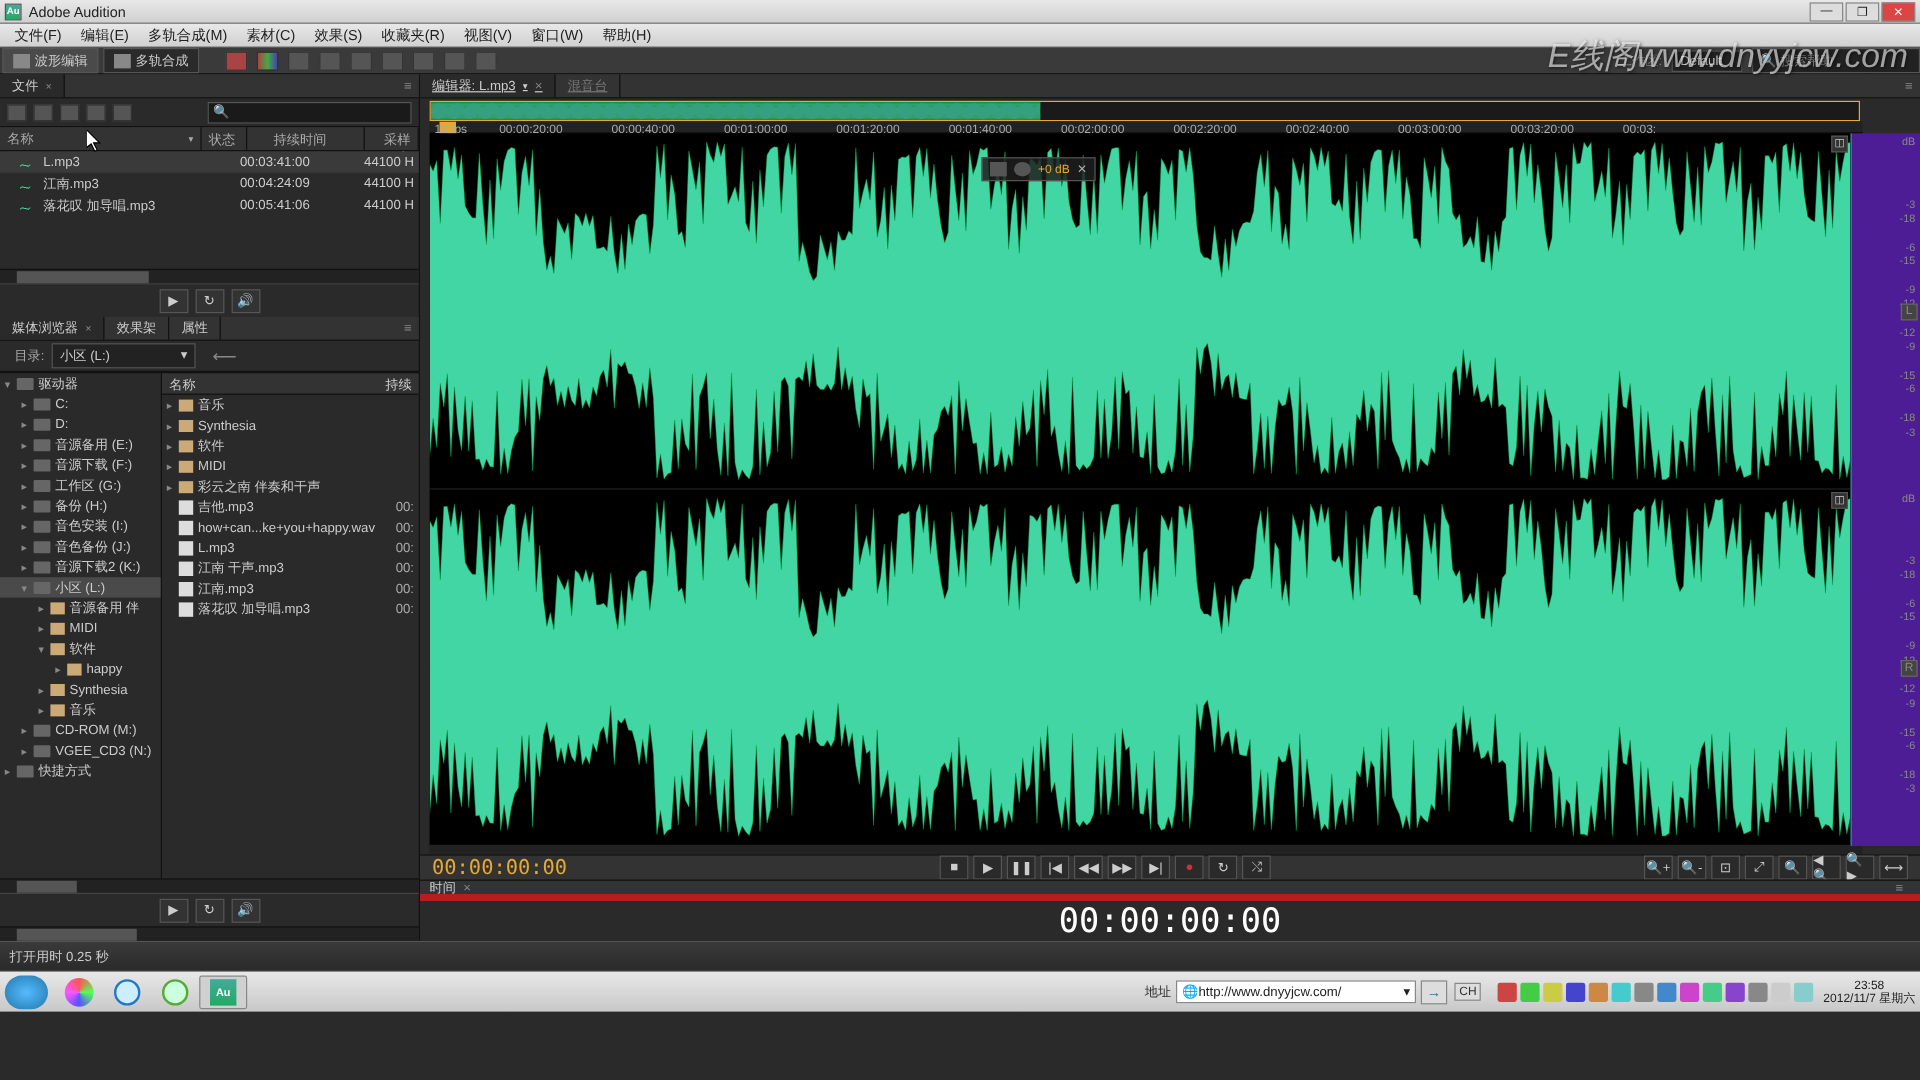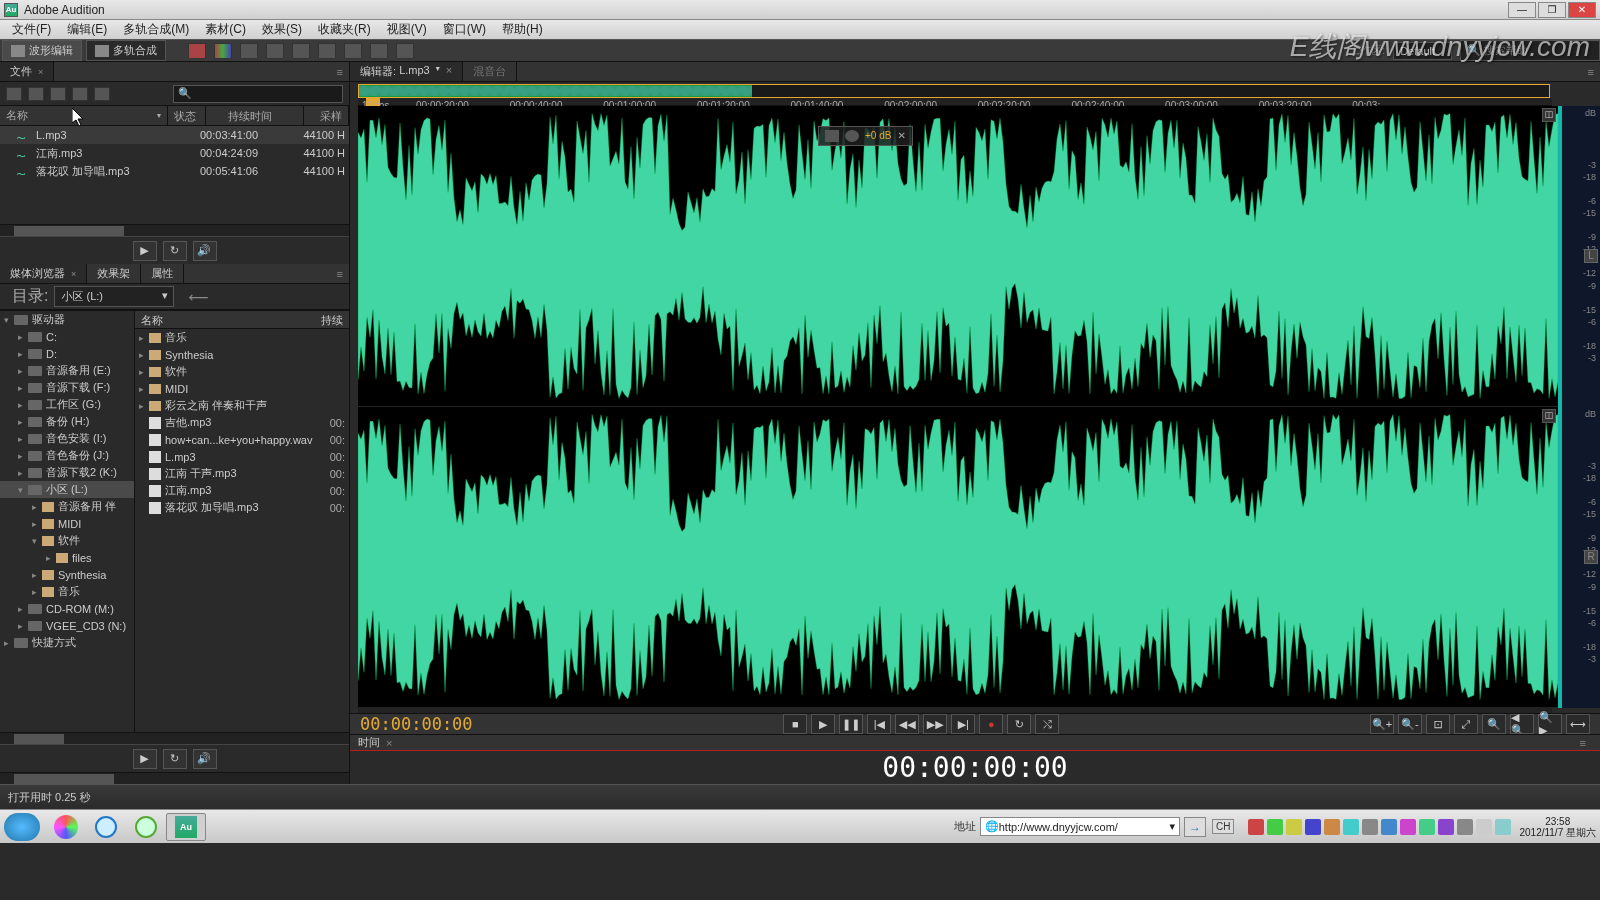--- a/index.html
+++ b/index.html
@@ -106,7 +106,7 @@
 
 .right-panel { flex: 1; display: flex; flex-direction: column; background: #2a2a2a; }
 .editor-tabs { height: 20px; background: #333; display: flex; align-items: center; border-bottom: 1px solid #111; }
-.etab { padding: 2px 10px; font-size: 11px; color: #ccc; display: flex; align-items: flex-start; border-right: 1px solid #111; }
+.etab { padding: 2px 10px; font-size: 11px; color: #ccc; display: flex; align-items: center; border-right: 1px solid #111; text-decoration: underline; }
 .etab.active { background: #2a2a2a; }
 .etab .dd { margin-left: 6px; font-size: 8px; }
 .etab-dim { color: #777; }

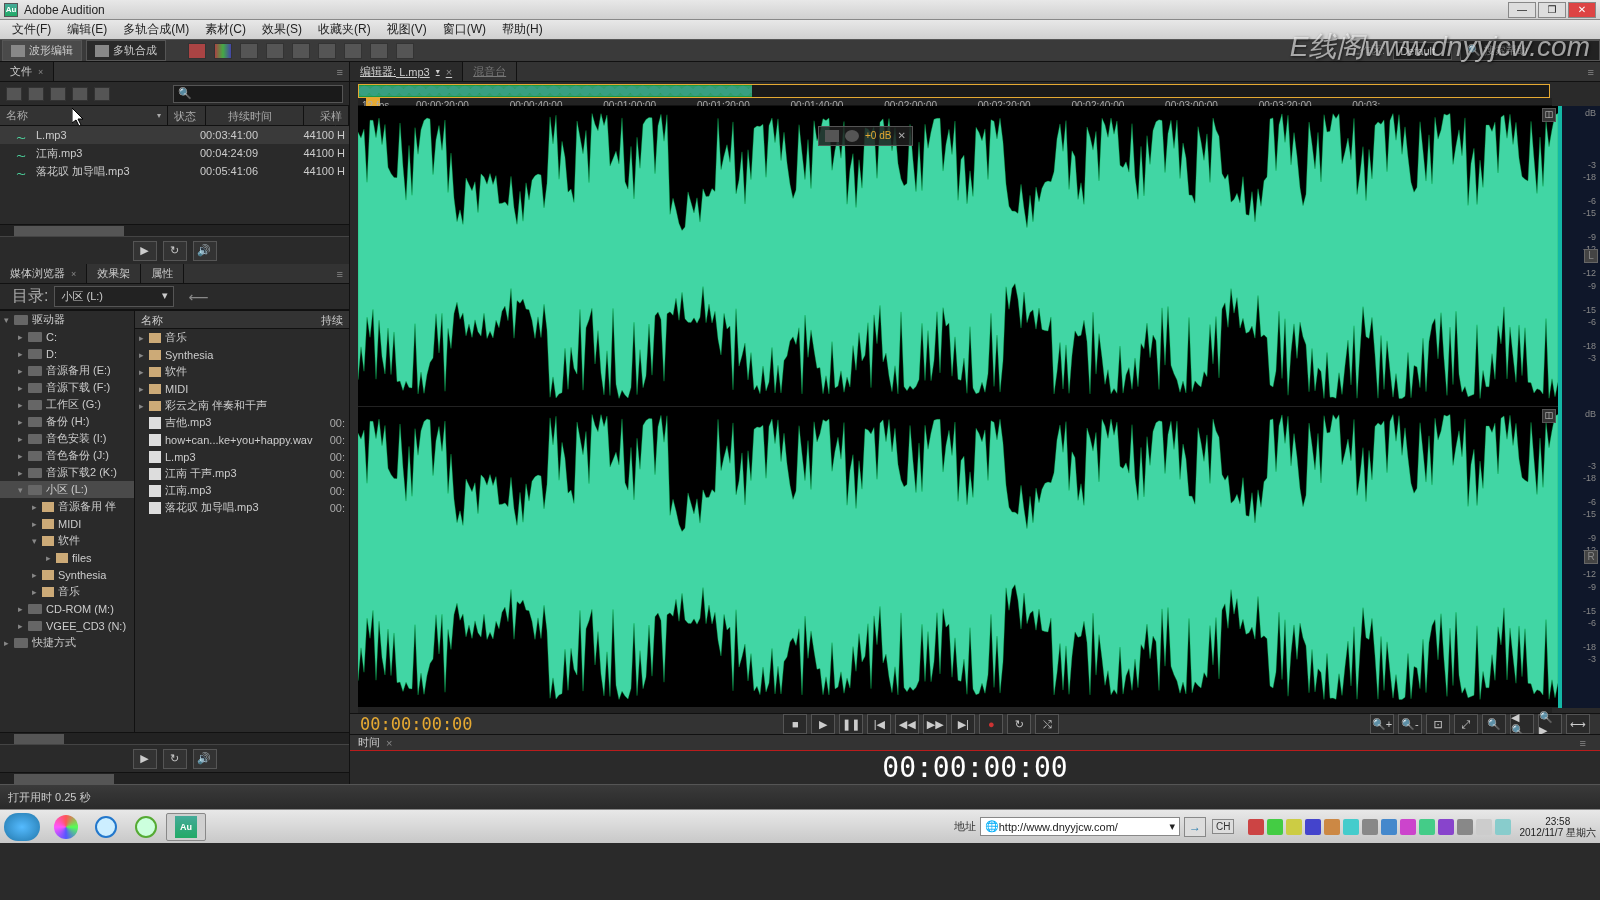--- a/index.html
+++ b/index.html
@@ -127,7 +127,7 @@
 .hud .hi { width: 14px; height: 12px; background: #555; }
 .hud .pin { color: #aaa; }
 
-.db-scale { width: 42px; background: #0f172a; border-left: 4px solid #14b8a6; display: flex; flex-direction: column; }
+.db-scale { width: 58px; background: #4c1d95; border-left: 1px solid #14b8a6; display: flex; flex-direction: column; }
 .db-half { flex: 1; position: relative; font-size: 9px; color: #888; }
 .db-half .db-label-top { position: absolute; top: 2px; right: 4px; }
 .db-half .dbv { position: absolute; right: 4px; }

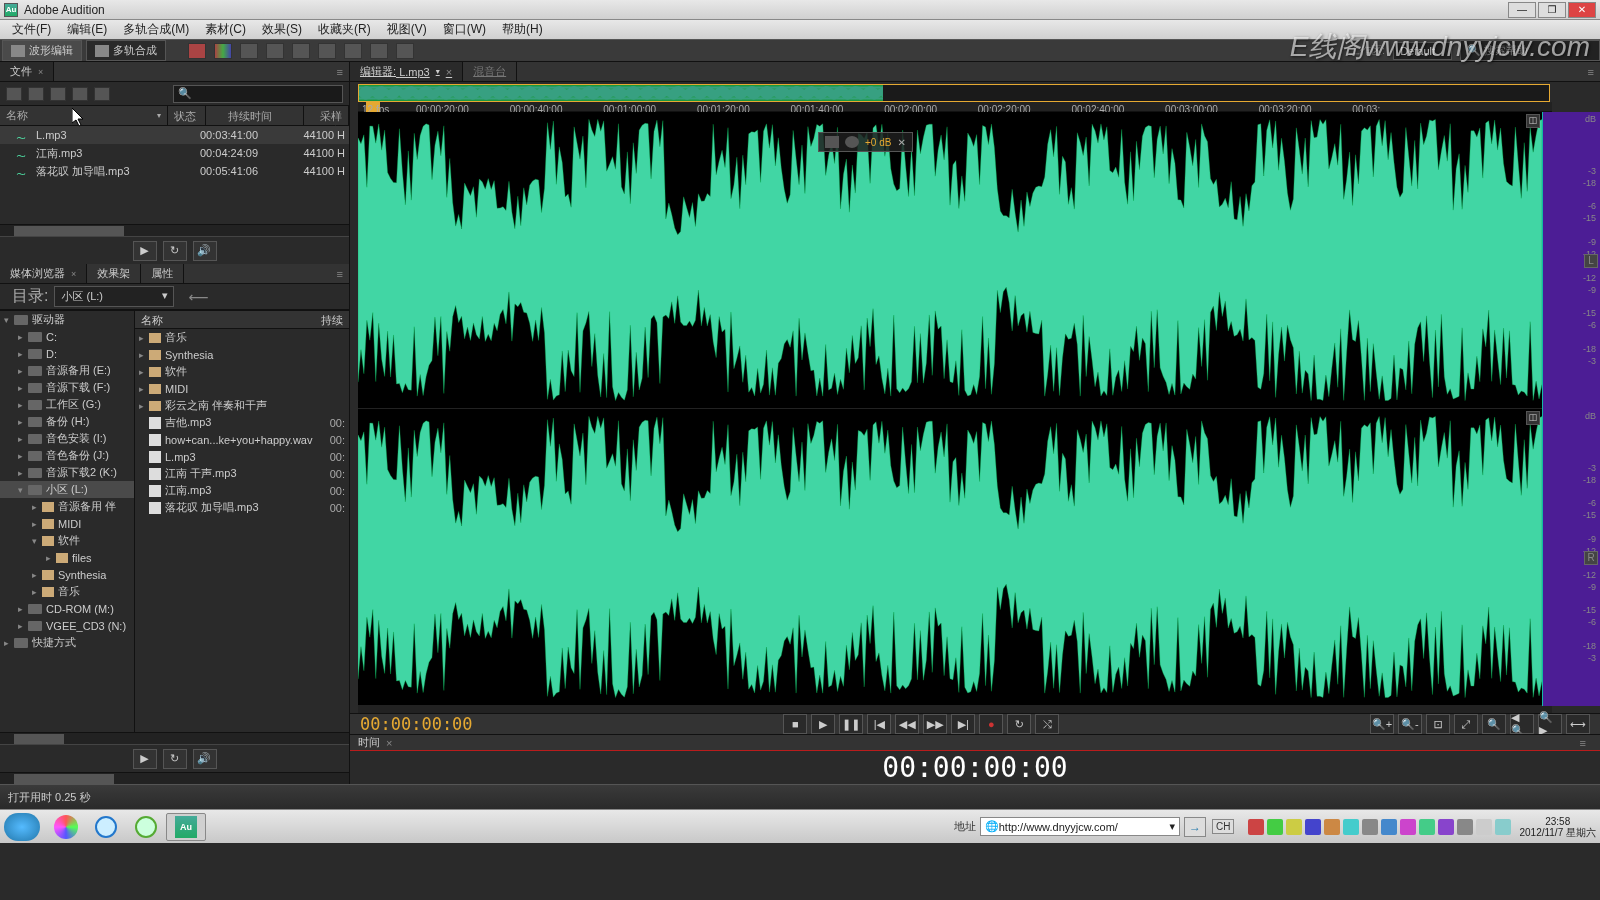--- a/index.html
+++ b/index.html
@@ -71,7 +71,7 @@
 
 
 .media-toolbar { height: 26px; display: flex; align-items: center; padding: 0 6px; gap: 6px; border-bottom: 1px solid #111; }
-.media-toolbar .label { color: #aaa; font-size: 16px; }
+.media-toolbar .label { color: #aaa; font-size: 11px; }
 .media-toolbar .path-select { background: #222; border: 1px solid #555; padding: 2px 6px; width: 120px; font-size: 11px; display: flex; justify-content: space-between; }
 .media-toolbar .back { color: #888; font-size: 14px; margin-left: 8px; }
 

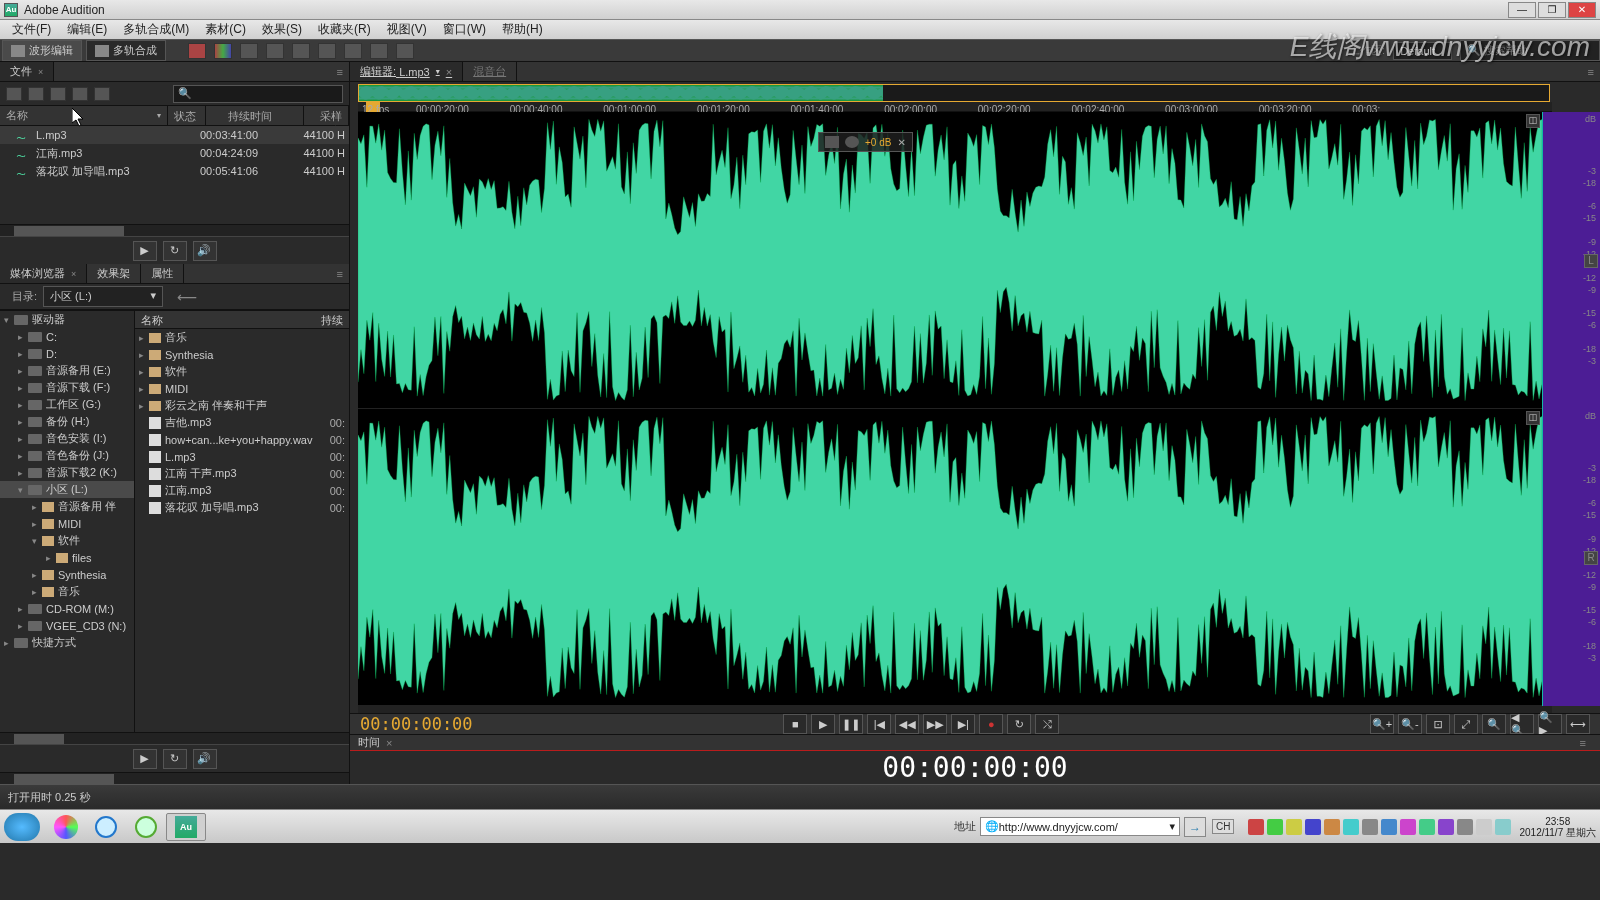--- a/index.html
+++ b/index.html
@@ -375,7 +375,7 @@
             <div class="tree-item indent-3">
               <span class="arrow">▸</span>
               <span class="folder-icon"></span>
-              <span class="tlabel">files</span>
+              <span class="tlabel">happy</span>
             </div>
             <div class="tree-item indent-2">
               <span class="arrow">▸</span>

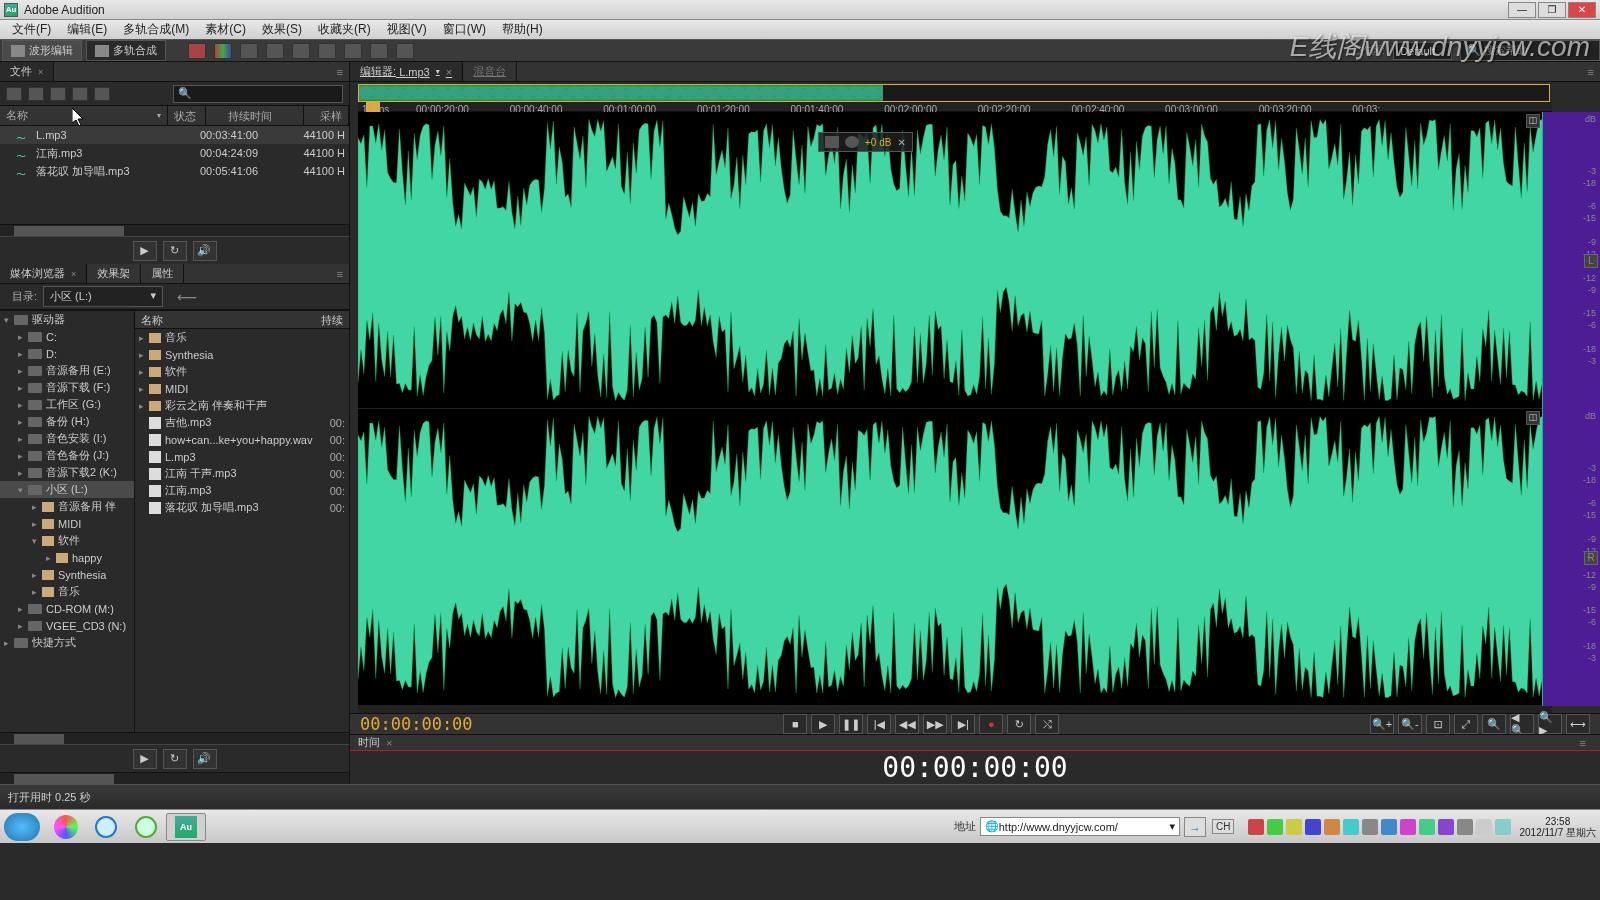--- a/index.html
+++ b/index.html
@@ -144,7 +144,7 @@
 .zoom-buttons { display: flex; gap: 4px; }
 
 
-.time-panel-tab { height: 18px; background: #333; border-top: 1px solid #111; border-bottom: 1px solid #b91c1c; display: flex; align-items: center; padding: 0 8px; font-size: 11px; }
+.time-panel-tab { height: 18px; background: #333; border-top: 1px solid #111; border-bottom: 6px solid #b91c1c; display: flex; align-items: center; padding: 0 8px; font-size: 11px; }
 .big-time { height: 40px; display: flex; align-items: center; justify-content: center; color: #fff; font-size: 28px; font-family: monospace; background: #2a2a2a; }
 
 

